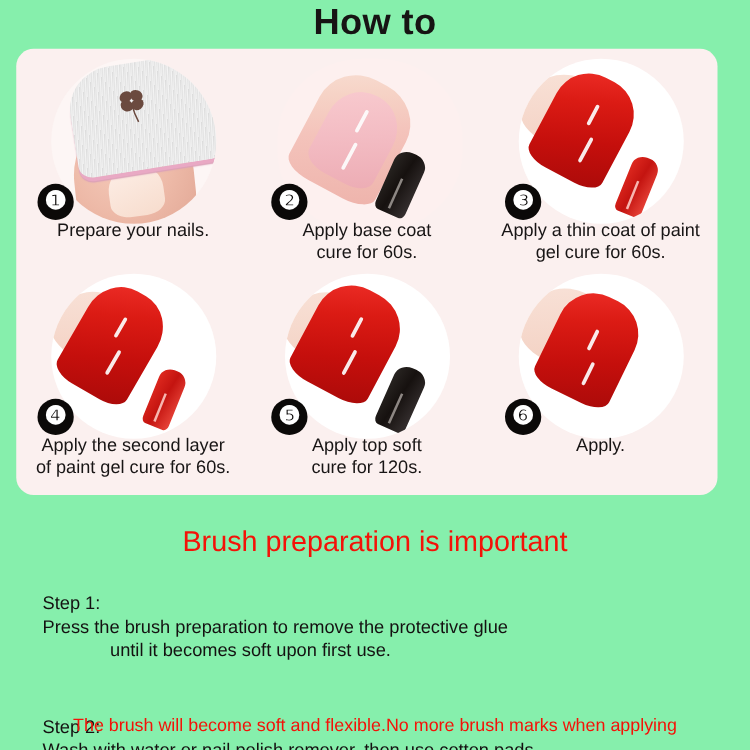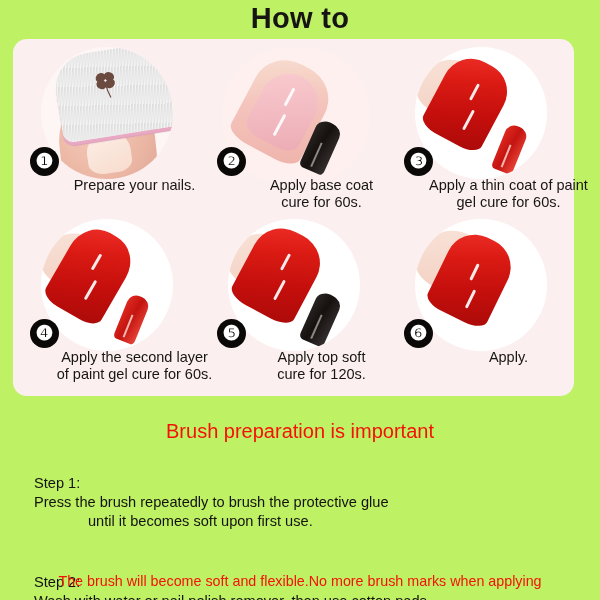--- a/index.html
+++ b/index.html
@@ -17,7 +17,7 @@
     position: relative;
     width: 600px;
     height: 600px;
-    background: #bef264;
+    background: #86efac;
   }
 
   

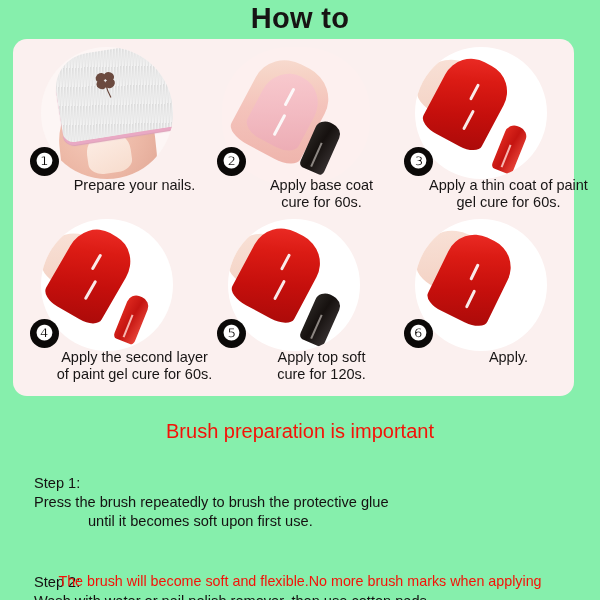--- a/index.html
+++ b/index.html
@@ -203,7 +203,6 @@
     line-height: 16.5px;
     color: #181515;
     white-space: pre-line;
-    margin-left: 28px;
   }
   .caption.wide { left: -4px; width: 195px; }
 

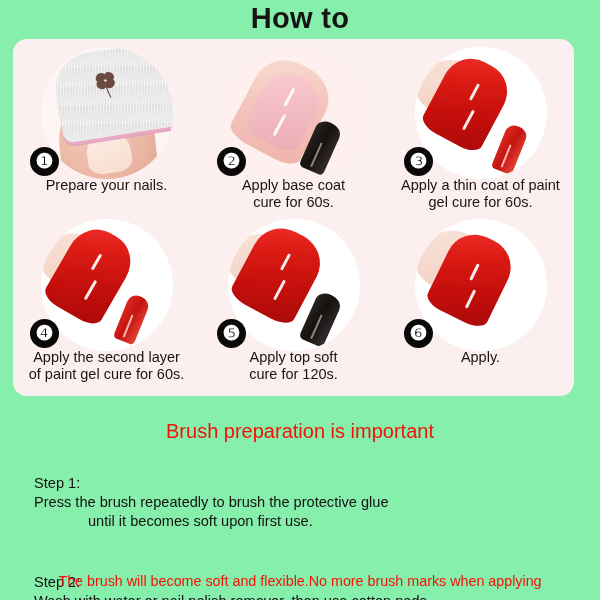--- a/index.html
+++ b/index.html
@@ -213,7 +213,7 @@
     left: 0;
     width: 600px;
     text-align: center;
-    font-size: 20px;
+    font-size: 23px;
     color: #f41208;
     font-weight: normal;
   }

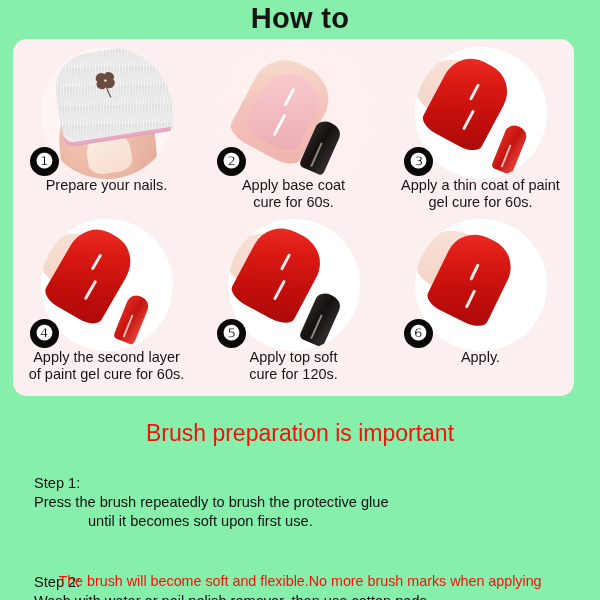--- a/index.html
+++ b/index.html
@@ -341,7 +341,7 @@
   <div class="steps-text">
     <div class="step-line">
       <span>Step 1:</span>
-      <span>Press the brush repeatedly to brush the protective glue</span>
+      <span>Press the brush preparation to remove the protective glue</span>
       <span class="indent">until it becomes soft upon first use.</span>
     </div>
     <div class="step-line">

